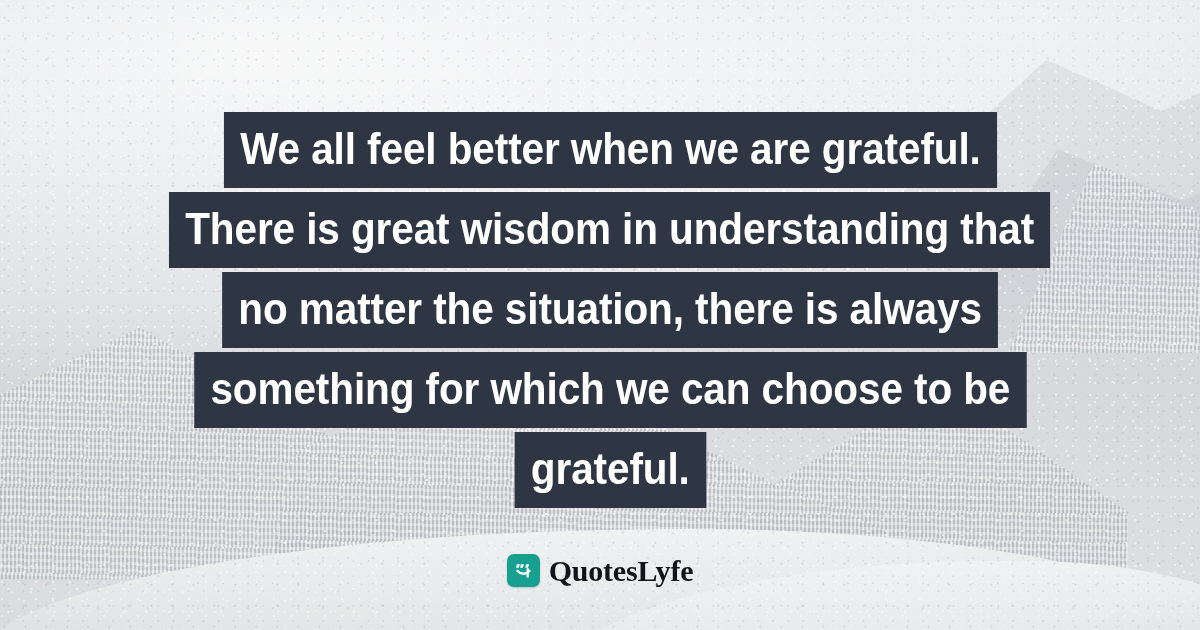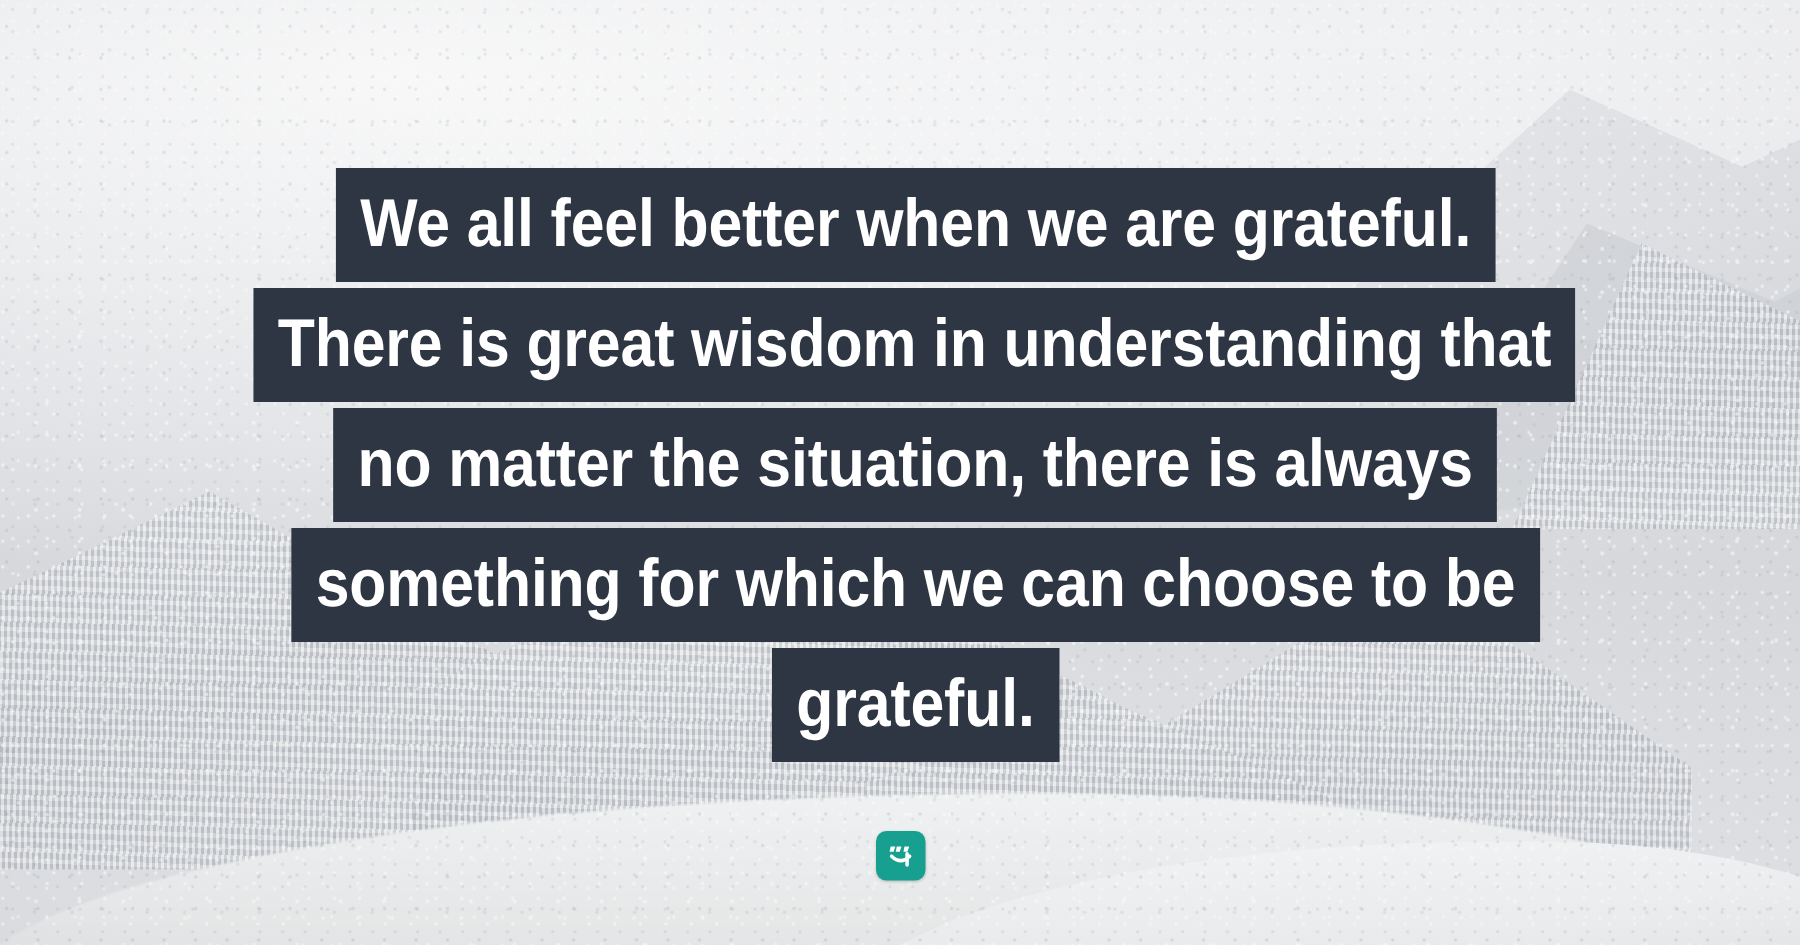--- a/index.html
+++ b/index.html
@@ -218,6 +218,7 @@
         <path d="M21.4 14.2 v9.6" stroke="#ffffff" stroke-width="3" fill="none" stroke-linecap="round"></path>
       </svg>
     </span>
+    <span class="brand-name">QuotesLyfe</span>
   </div>
 
 </div>

